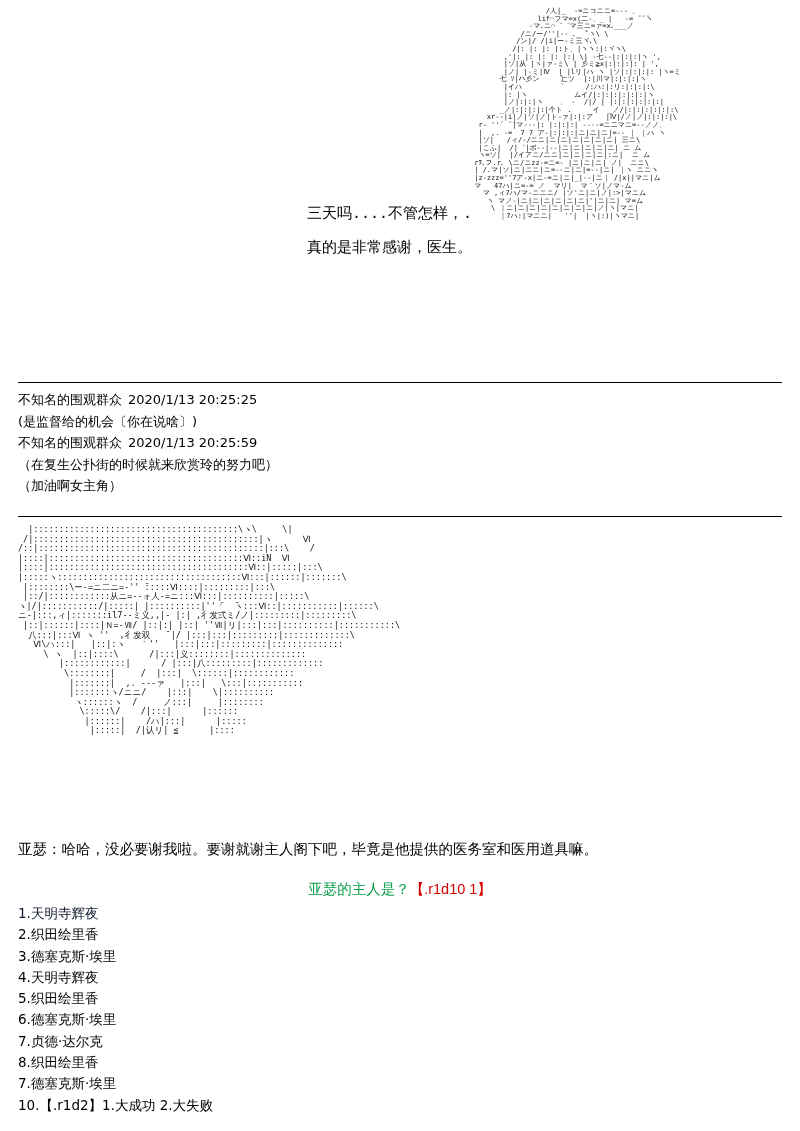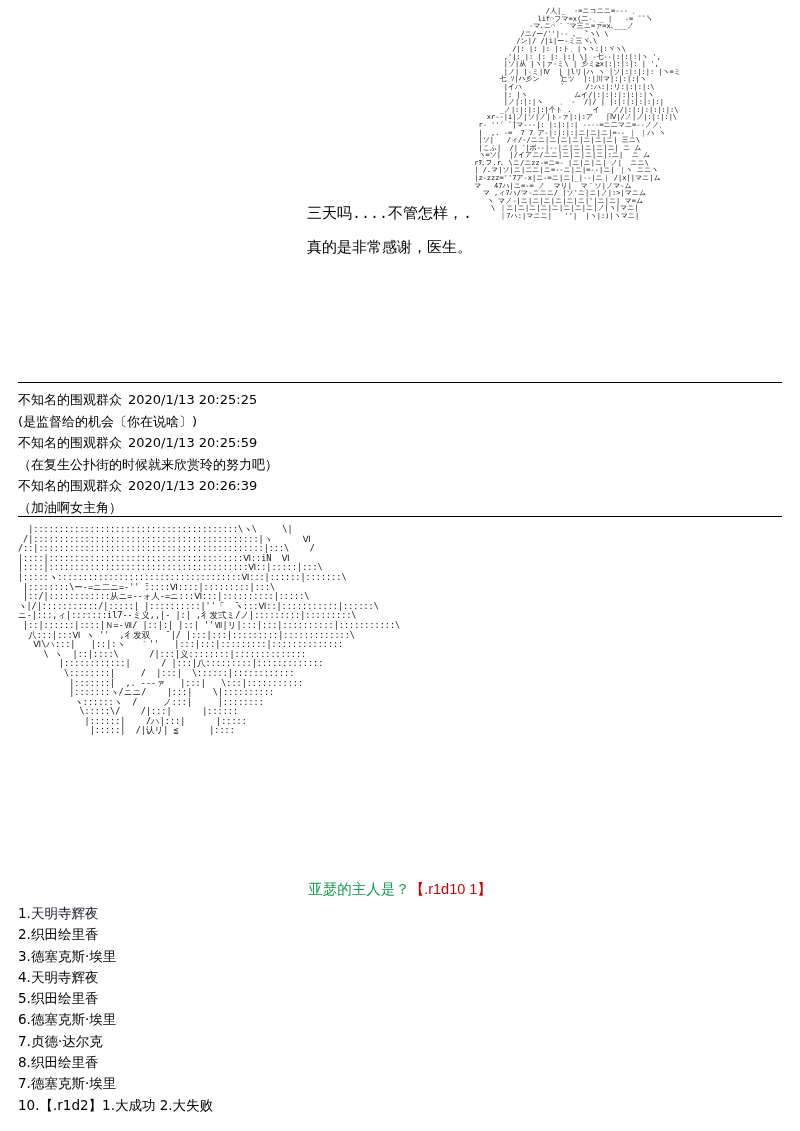--- a/index.html
+++ b/index.html
@@ -167,7 +167,6 @@
       <div class="comment-body">（在复生公扑街的时候就来欣赏玲的努力吧）</div>
     </div>
     <div>
-      <div class="comment-head"><span class="comment-name">不知名的围观群众</span><span class="comment-time">2020/1/13 20:26:39</span></div>
       <div class="comment-body">（加油啊女主角）</div>
     </div>
   </div>

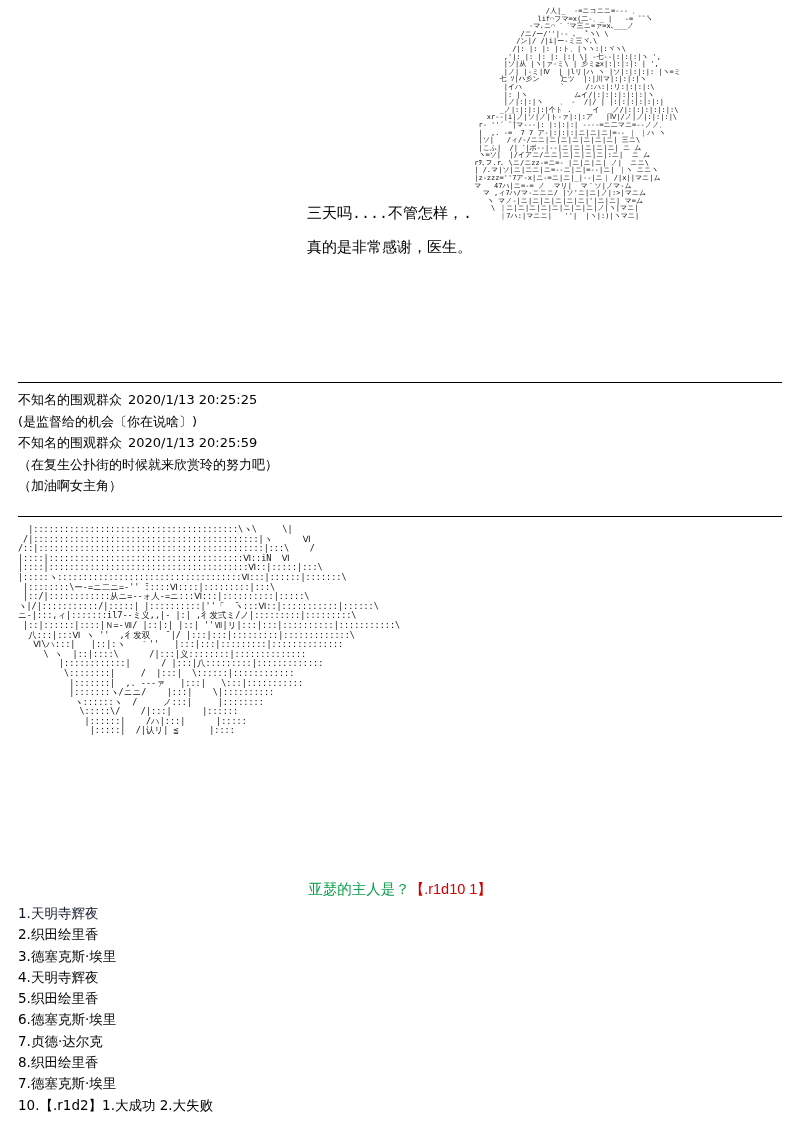--- a/index.html
+++ b/index.html
@@ -196,6 +196,7 @@
              |::::::|    /ハ|:::|      |:::::
               |:::::|  /|认リ| ≦      |::::</div>
 
+  <div class="arthur-line">亚瑟：哈哈，没必要谢我啦。要谢就谢主人阁下吧，毕竟是他提供的医务室和医用道具嘛。</div>
 
   <div class="question">
     <span class="q-green">亚瑟的主人是？</span><span class="q-red">【.r1d10 1】</span>

